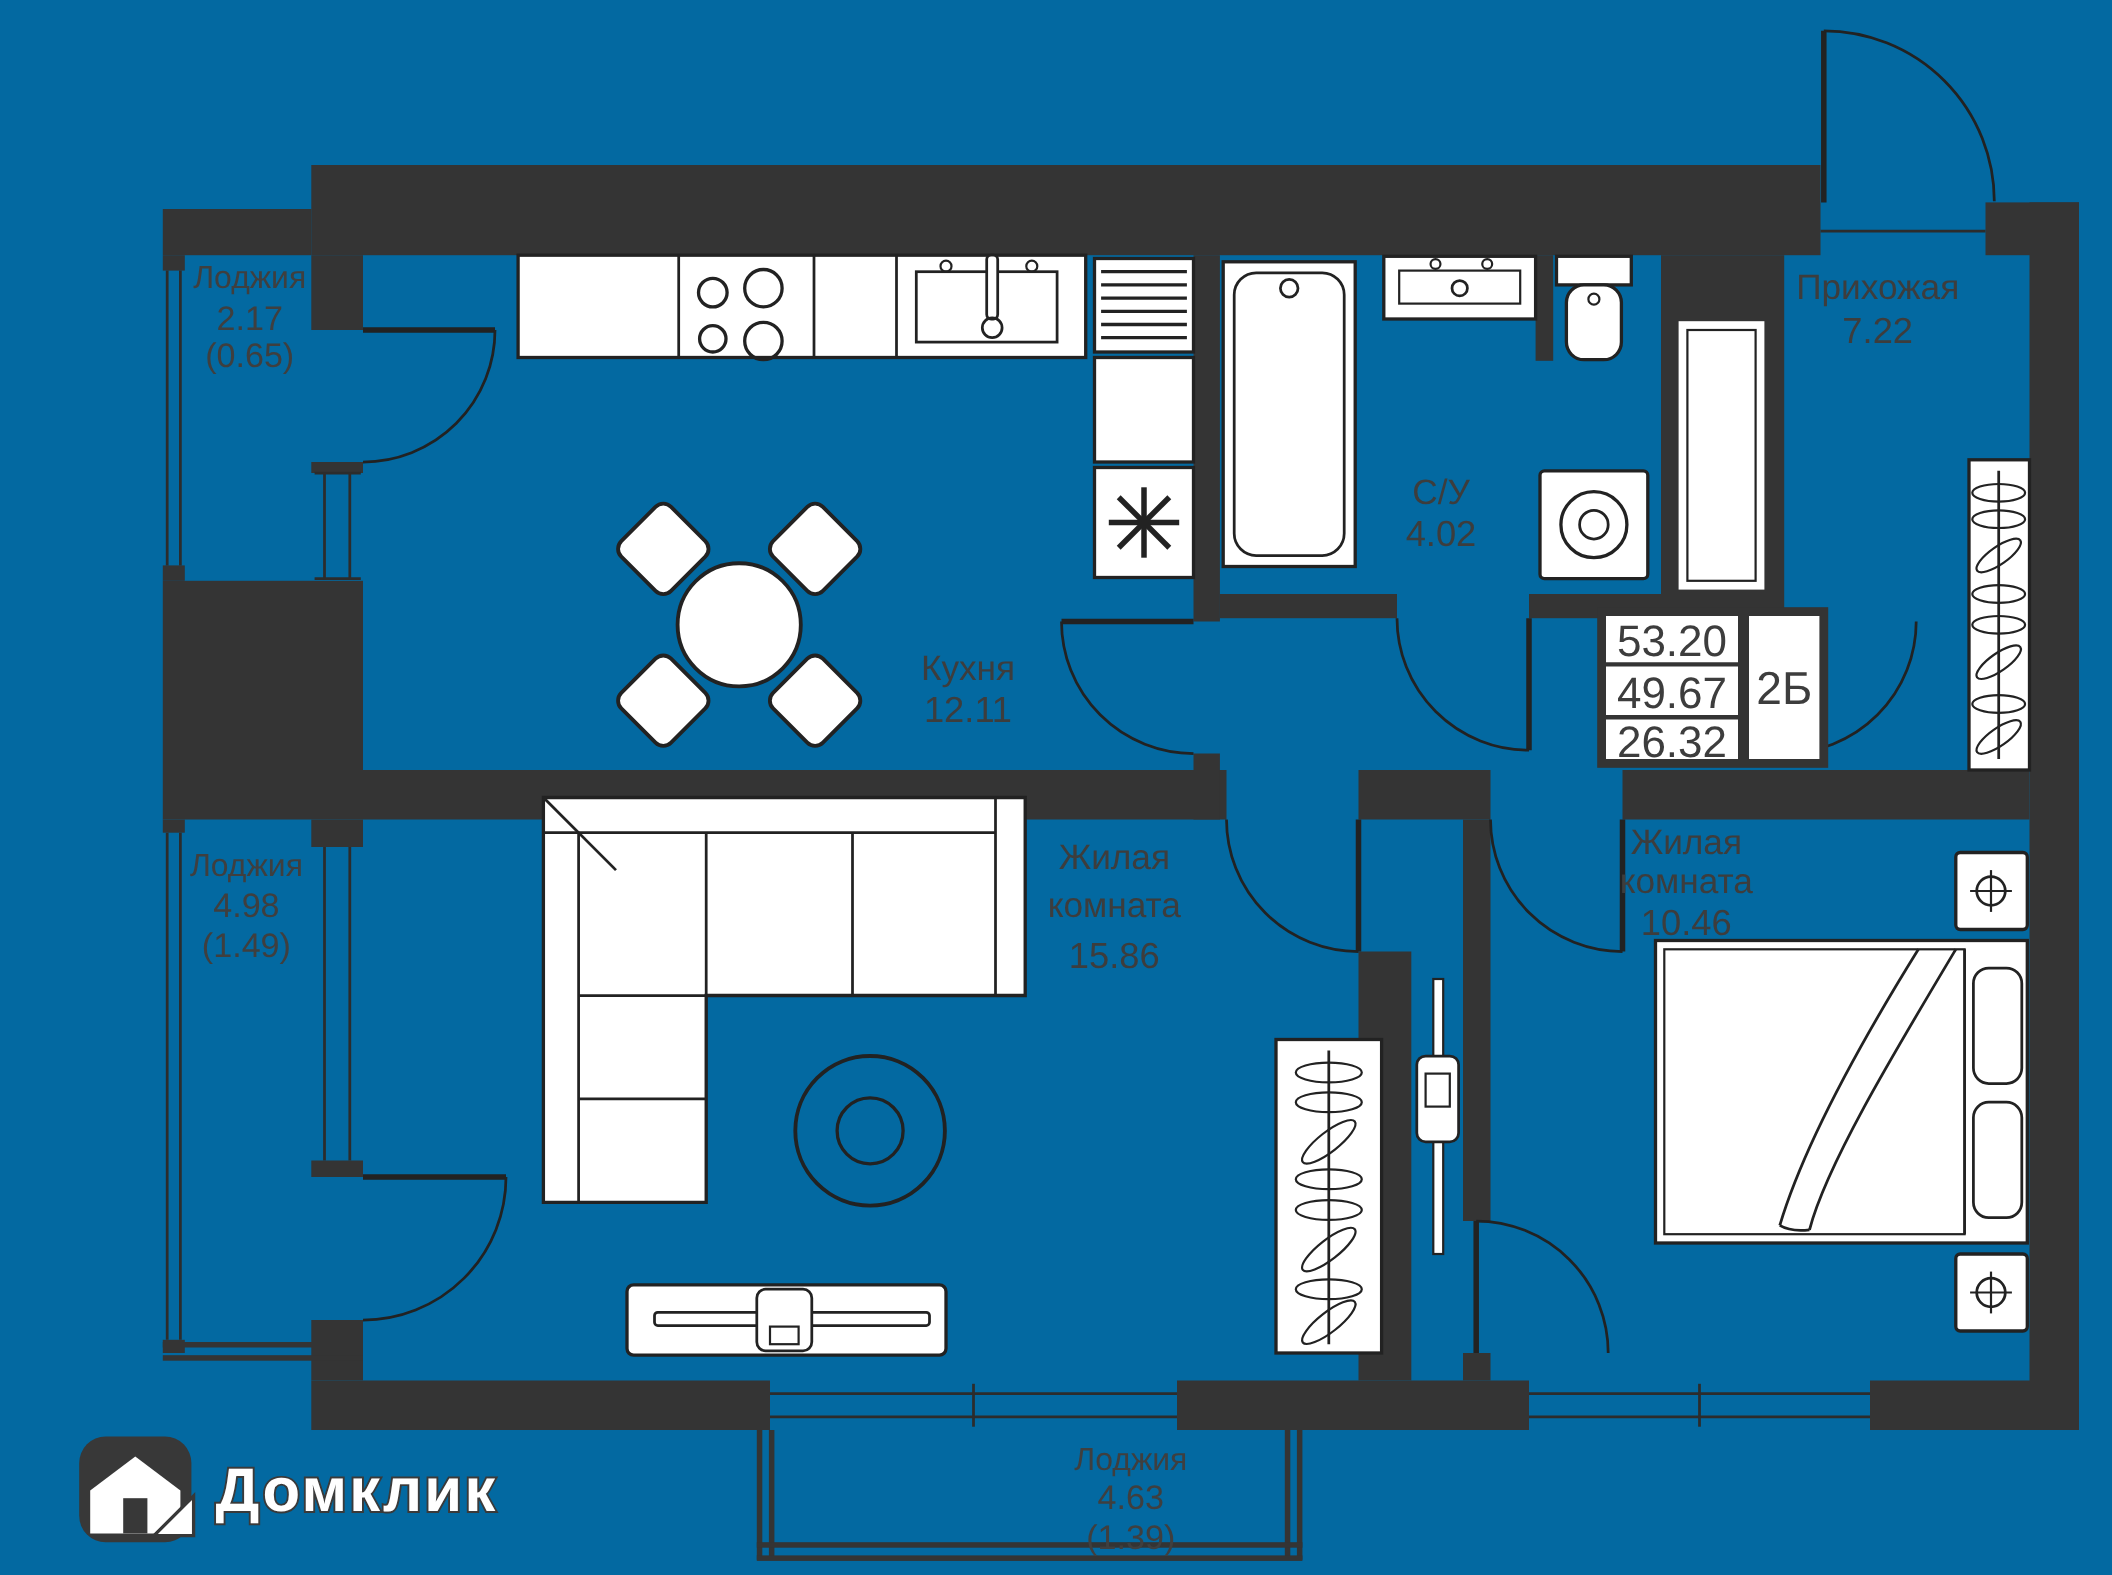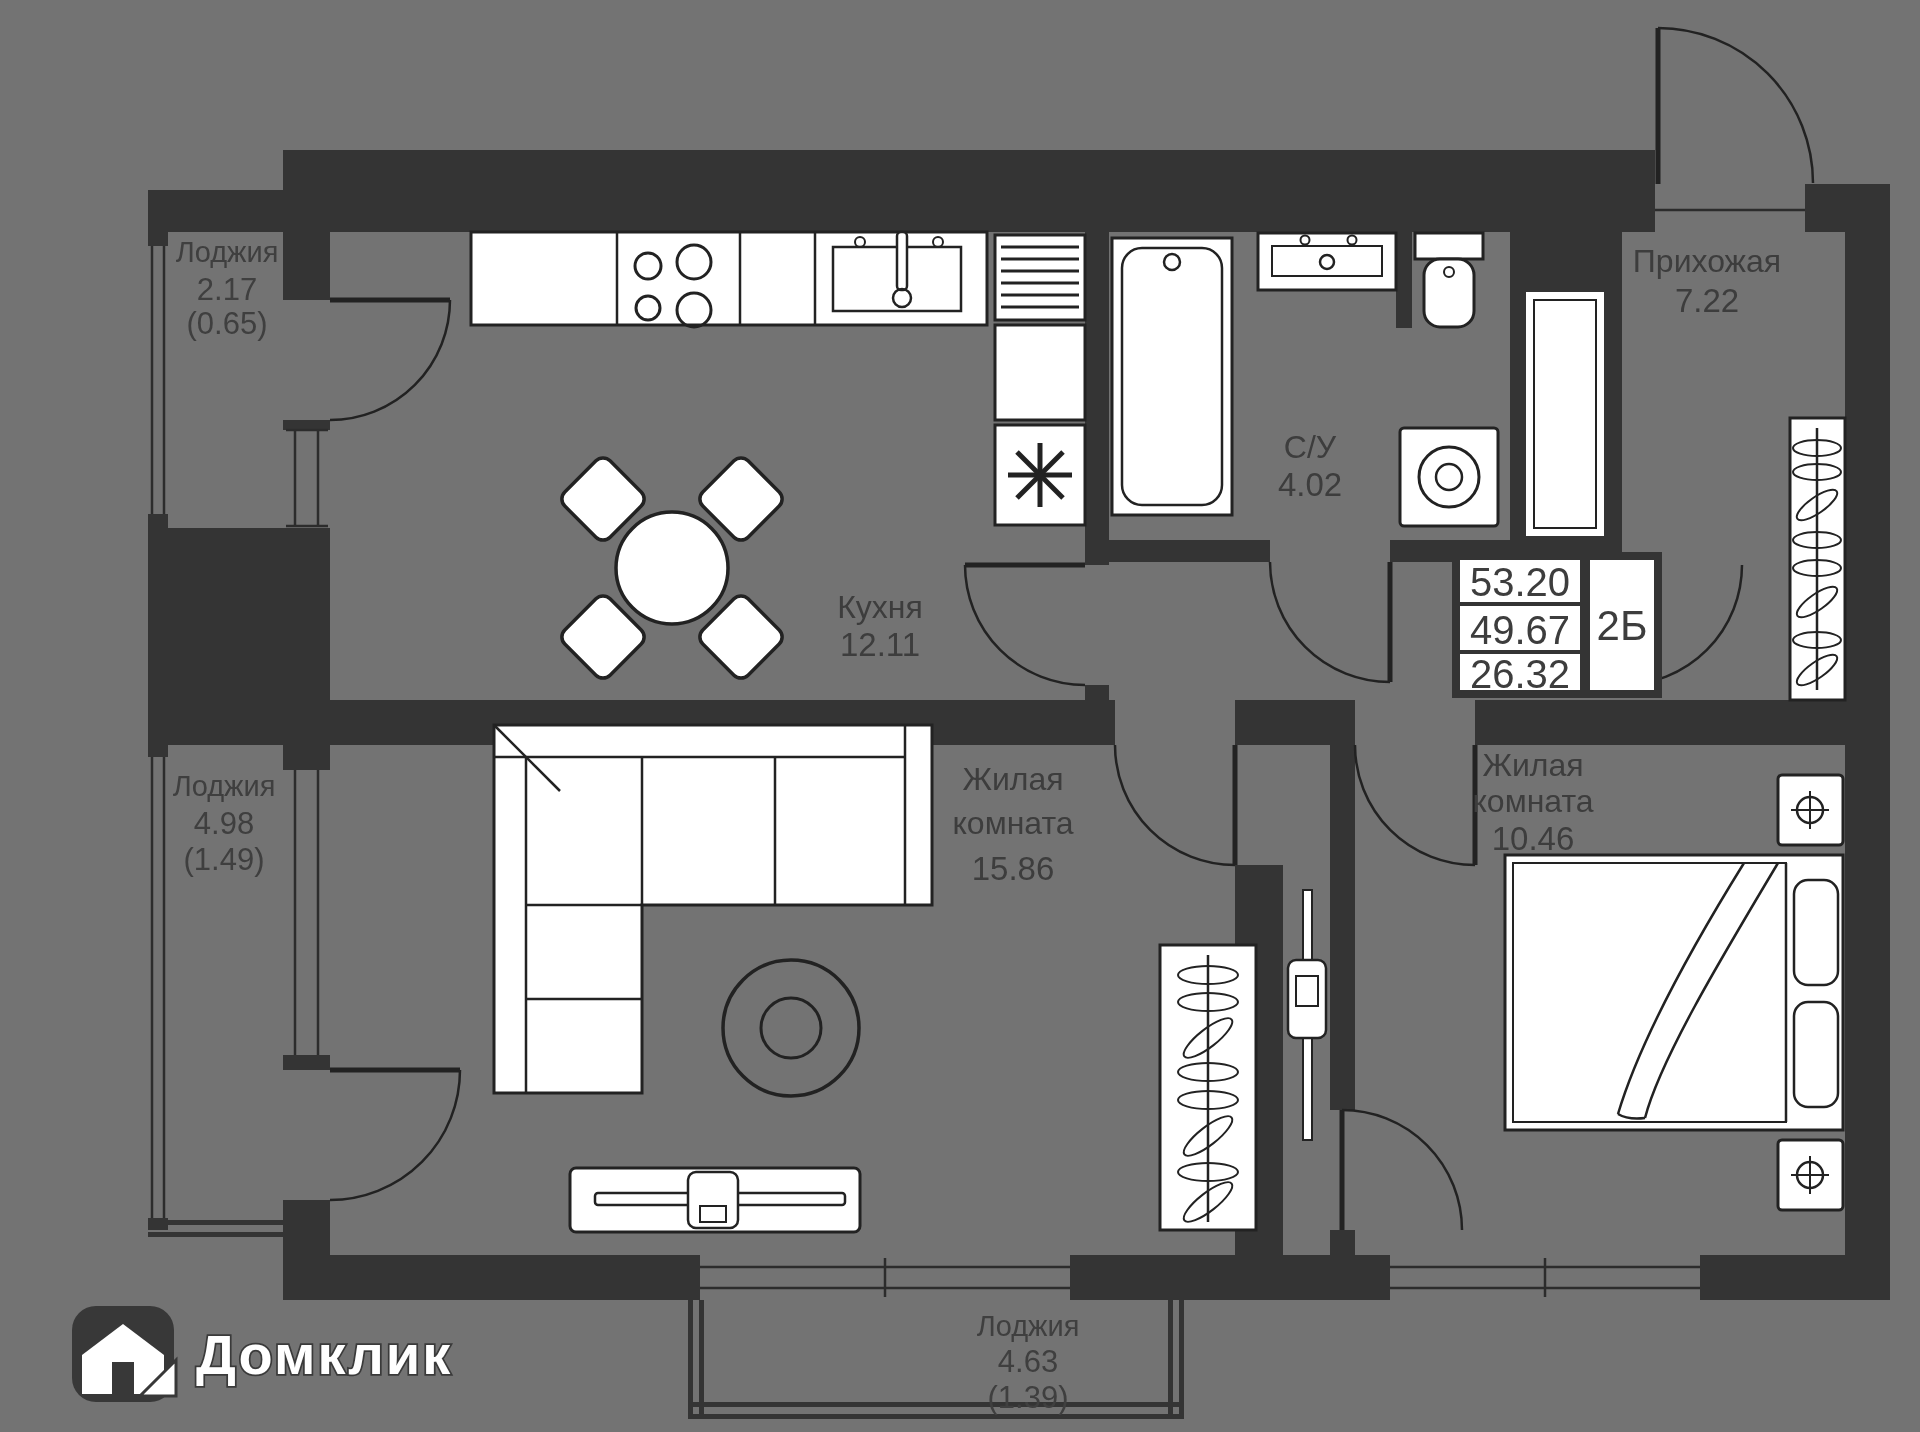--- a/index.html
+++ b/index.html
@@ -3,7 +3,7 @@
 <meta charset="utf-8">
 <style>
   html,body{margin:0;padding:0;background:#ffffff;}
-  .page{position:relative;width:1920px;height:1432px;background:#737373;overflow:hidden;
+  .page{position:relative;width:1920px;height:1432px;background:#0369a1;overflow:hidden;
         font-family:"Liberation Sans", sans-serif;}
   svg{display:block;}
   text{font-family:"Liberation Sans","DejaVu Sans",sans-serif;}

